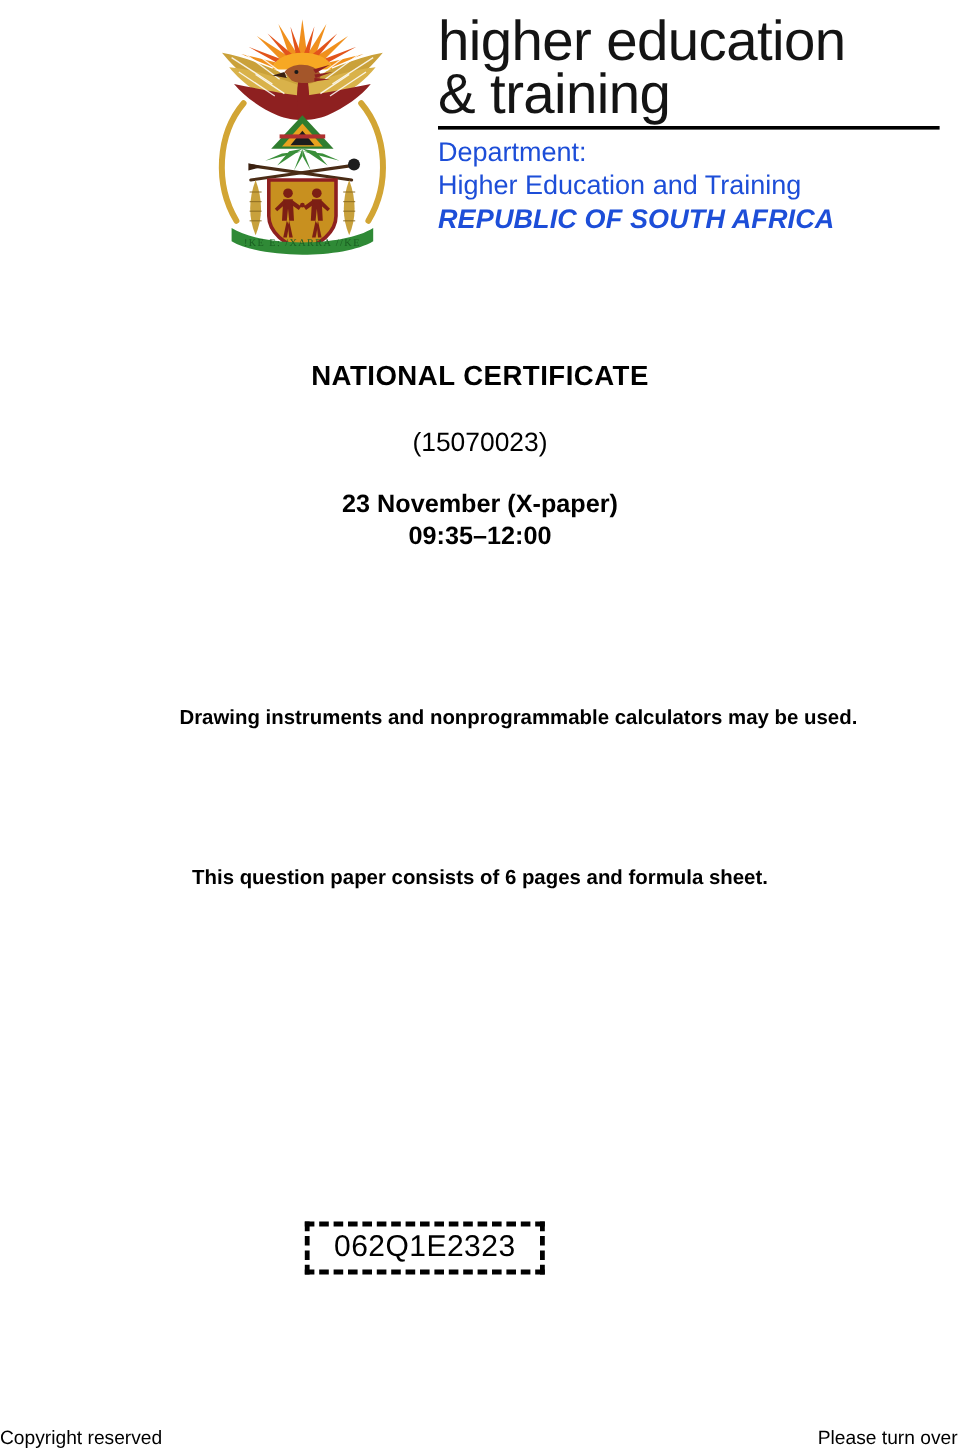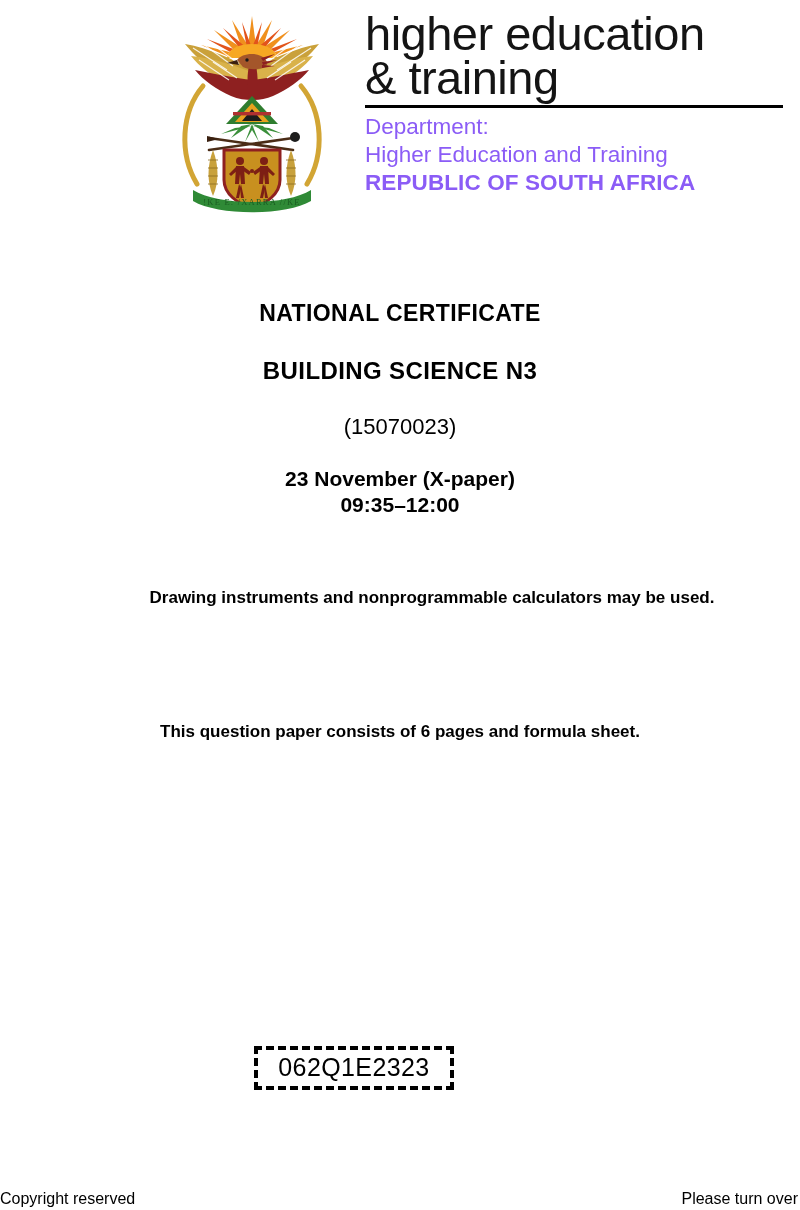--- a/index.html
+++ b/index.html
@@ -57,7 +57,7 @@
     margin-top: 5px;
     font-size: 22.5px;
     line-height: 1.24;
-    color: #8b5cf6;
+    color: #1d4ed8;
   }
   .dept-block .dept-bold {
     font-weight: bold;

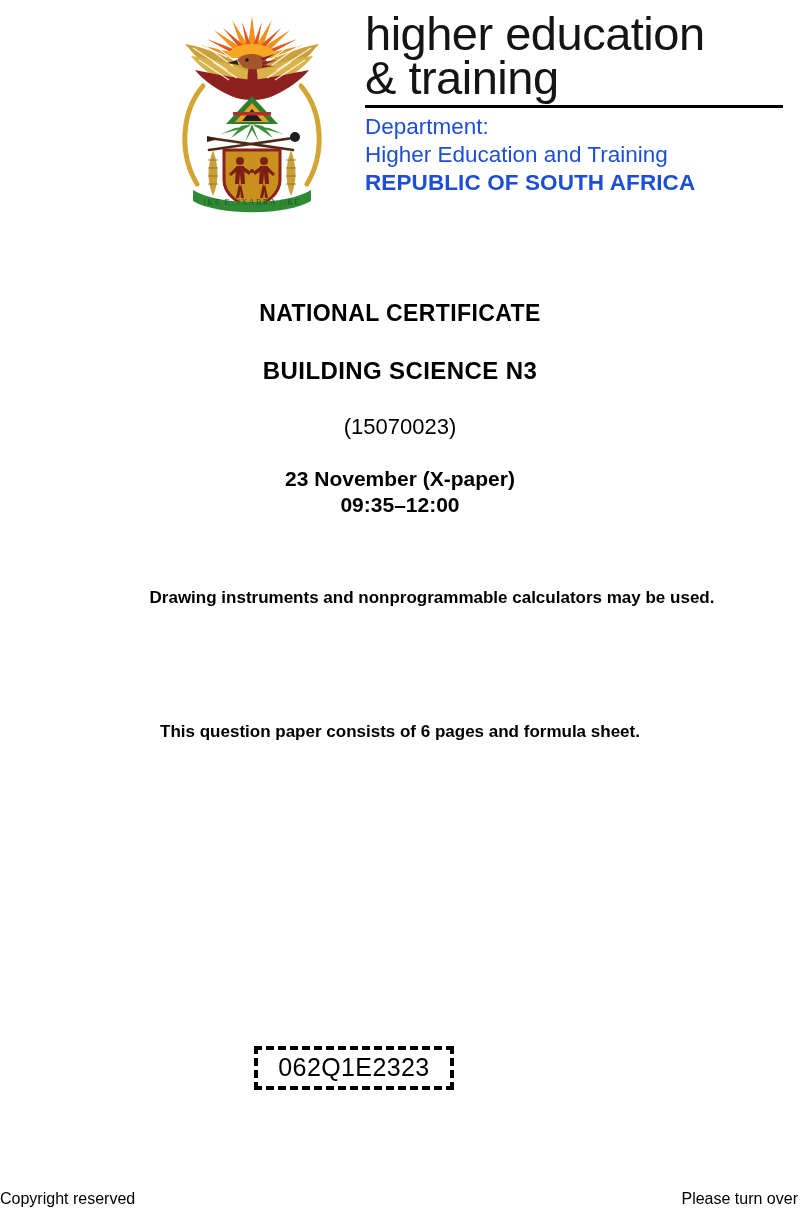--- a/index.html
+++ b/index.html
@@ -62,6 +62,7 @@
   .dept-block .dept-bold {
     font-weight: bold;
     letter-spacing: 0.1px;
+    font-style: italic;
   }
 
   

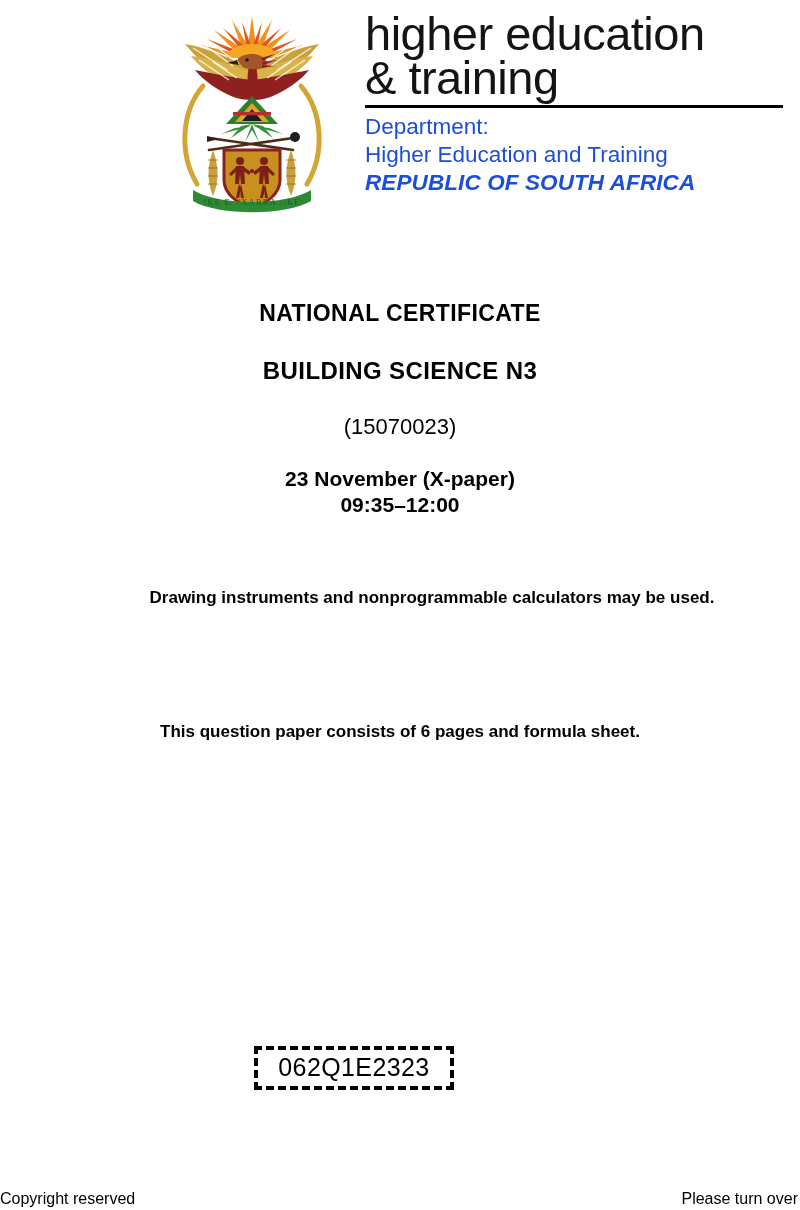--- a/index.html
+++ b/index.html
@@ -296,7 +296,6 @@
 
 <div class="title-block">
   <div class="line-national">NATIONAL CERTIFICATE</div>
-  <div class="line-subject">BUILDING SCIENCE N3</div>
   <div class="line-code">(15070023)</div>
   <div class="line-date">23 November (X-paper)</div>
   <div class="line-time">09:35–12:00</div>

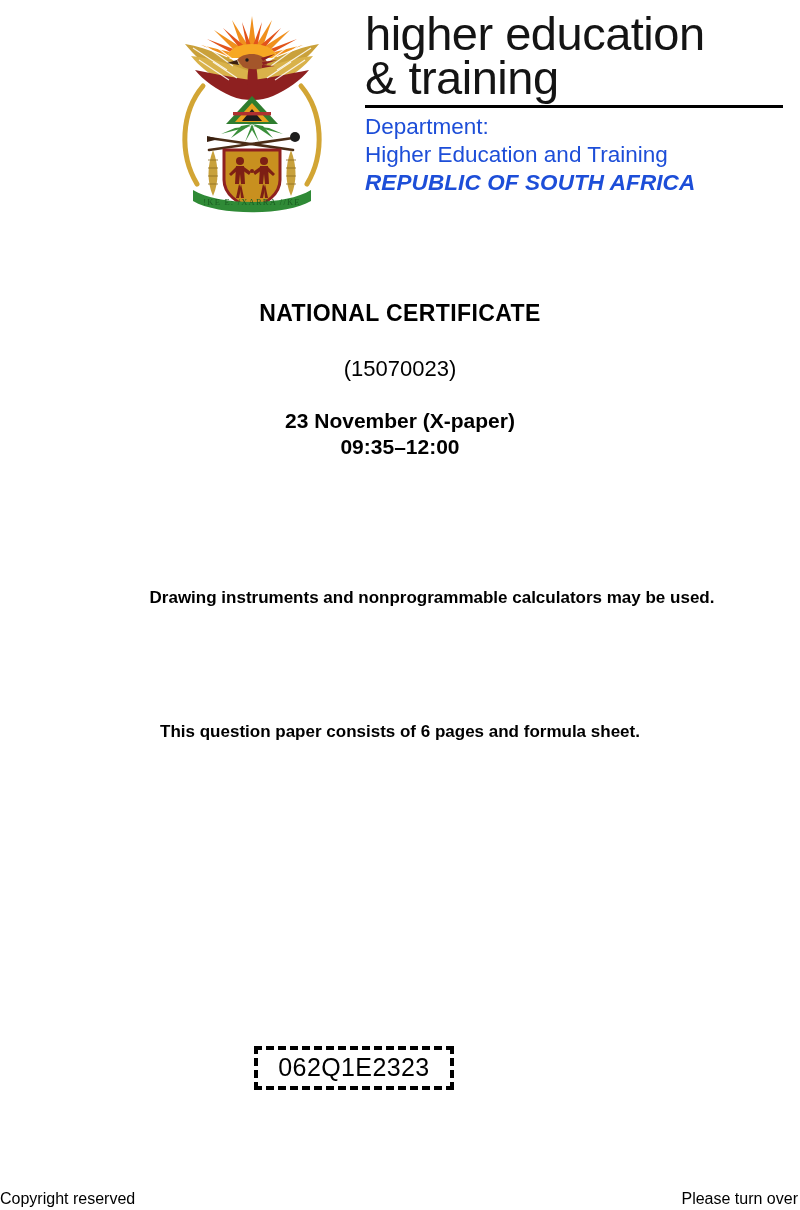--- a/index.html
+++ b/index.html
@@ -125,7 +125,7 @@
   .code-box-wrap {
     position: absolute;
     left: 0;
-    top: 1046px;
+    top: 1018px;
     width: 708px;
     text-align: center;
   }

